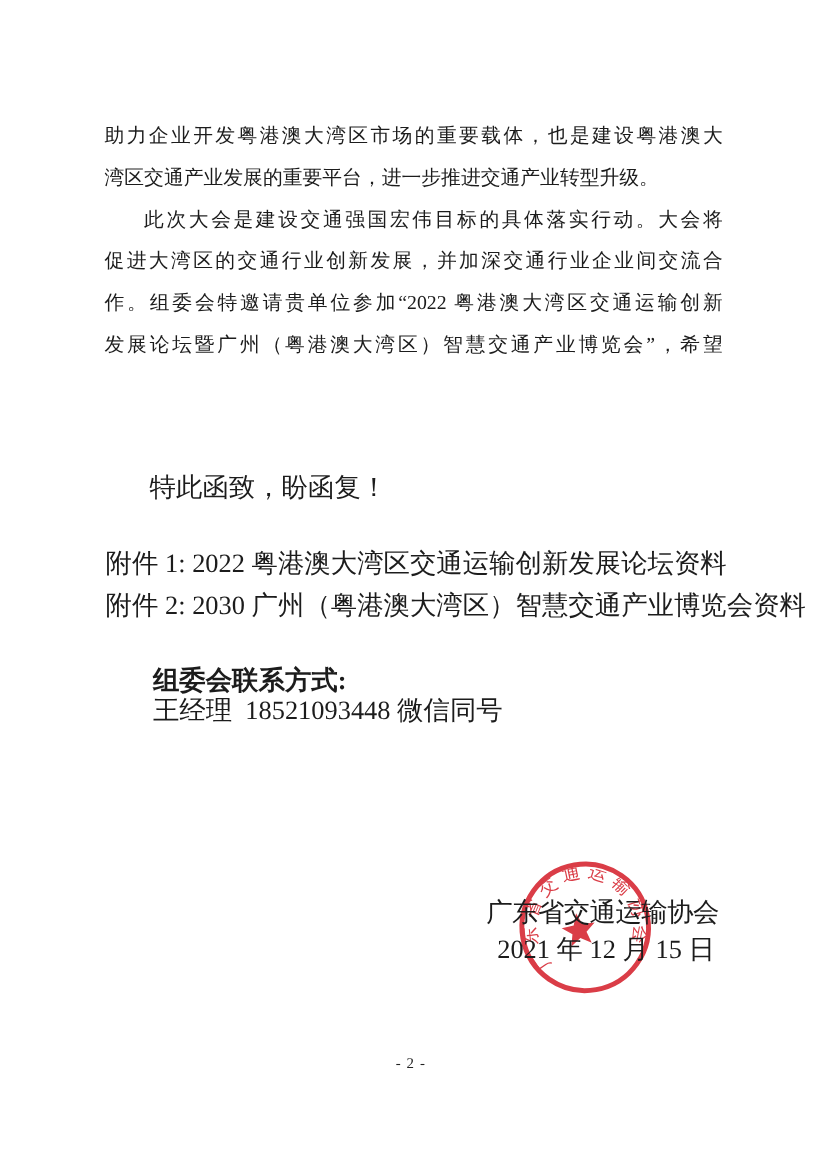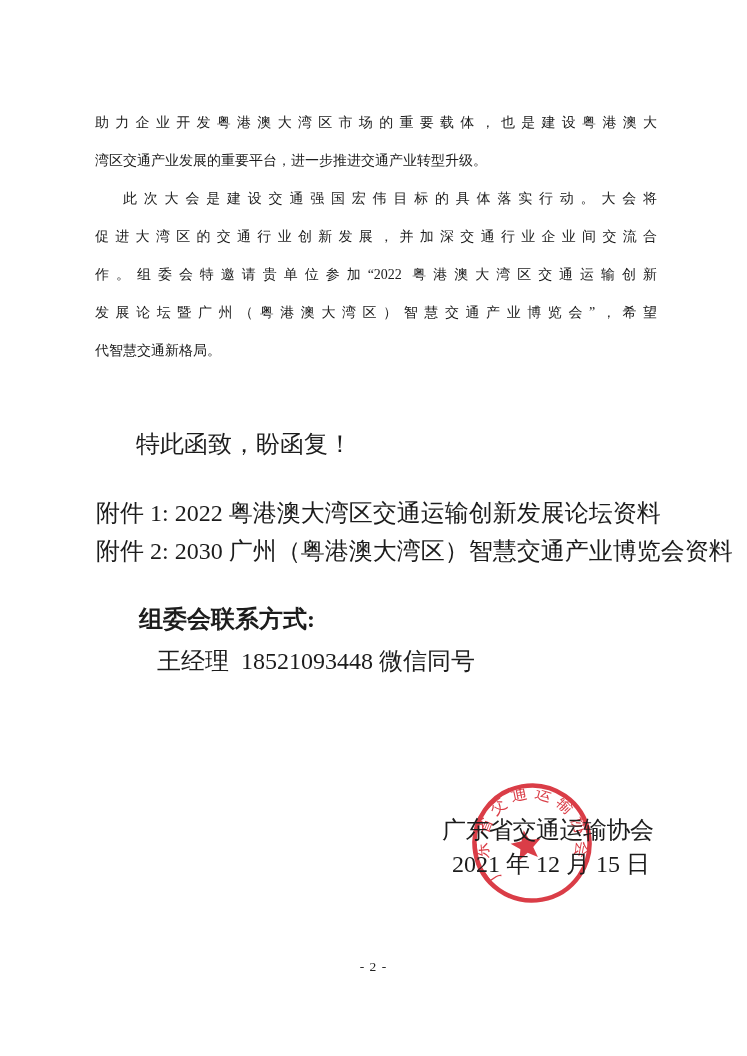--- a/index.html
+++ b/index.html
@@ -22,7 +22,7 @@
     left: 95px;
     top: 104px;
     width: 562px;
-    font-size: 14px;
+    font-size: 18px;
     line-height: 38px;
   }
   .body-line {

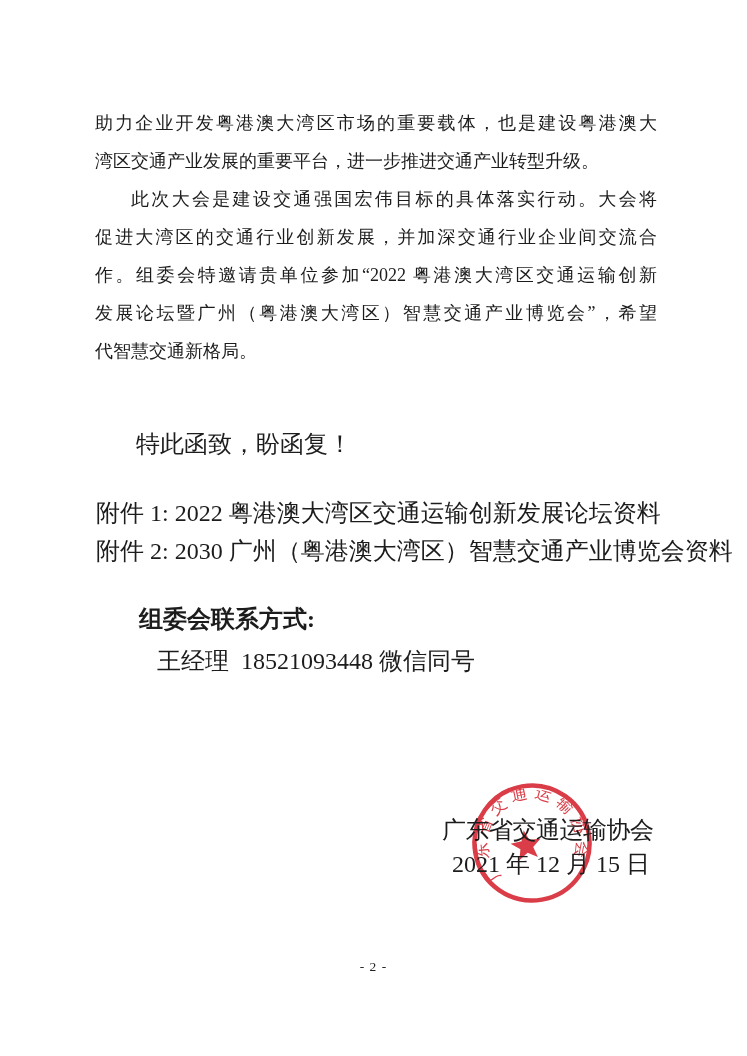--- a/index.html
+++ b/index.html
@@ -88,7 +88,6 @@
     <div class="body-line jl">促进大湾区的交通行业创新发展，并加深交通行业企业间交流合</div>
     <div class="body-line jl">作。组委会特邀请贵单位参加“2022 粤港澳大湾区交通运输创新</div>
     <div class="body-line jl">发展论坛暨广州（粤港澳大湾区）智慧交通产业博览会”，希望</div>
-    <div class="body-line">代智慧交通新格局。</div>
   </div>
 
   <div class="standalone closing">特此函致，盼函复！</div>

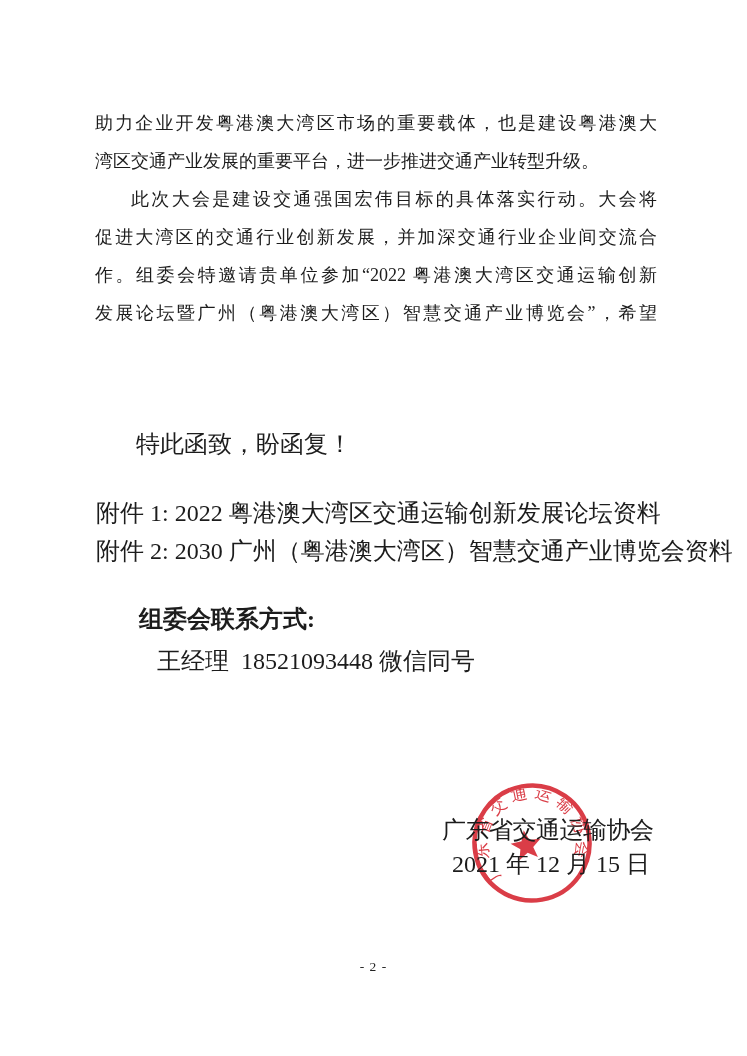--- a/index.html
+++ b/index.html
@@ -42,7 +42,7 @@
   .attachment-1 { left: 96px;  top: 500px; }
   .attachment-2 { left: 96px;  top: 538px; }
   .contact-heading { left: 139px; top: 606px; font-weight: bold; text-align: right; }
-  .contact-line    { left: 139px; top: 648px; margin-left: 18px; }
+  .contact-line    { left: 139px; top: 634px; }
 
   
   .sig-org  { left: 442px; top: 817px; z-index: 3; letter-spacing: -0.5px; }

